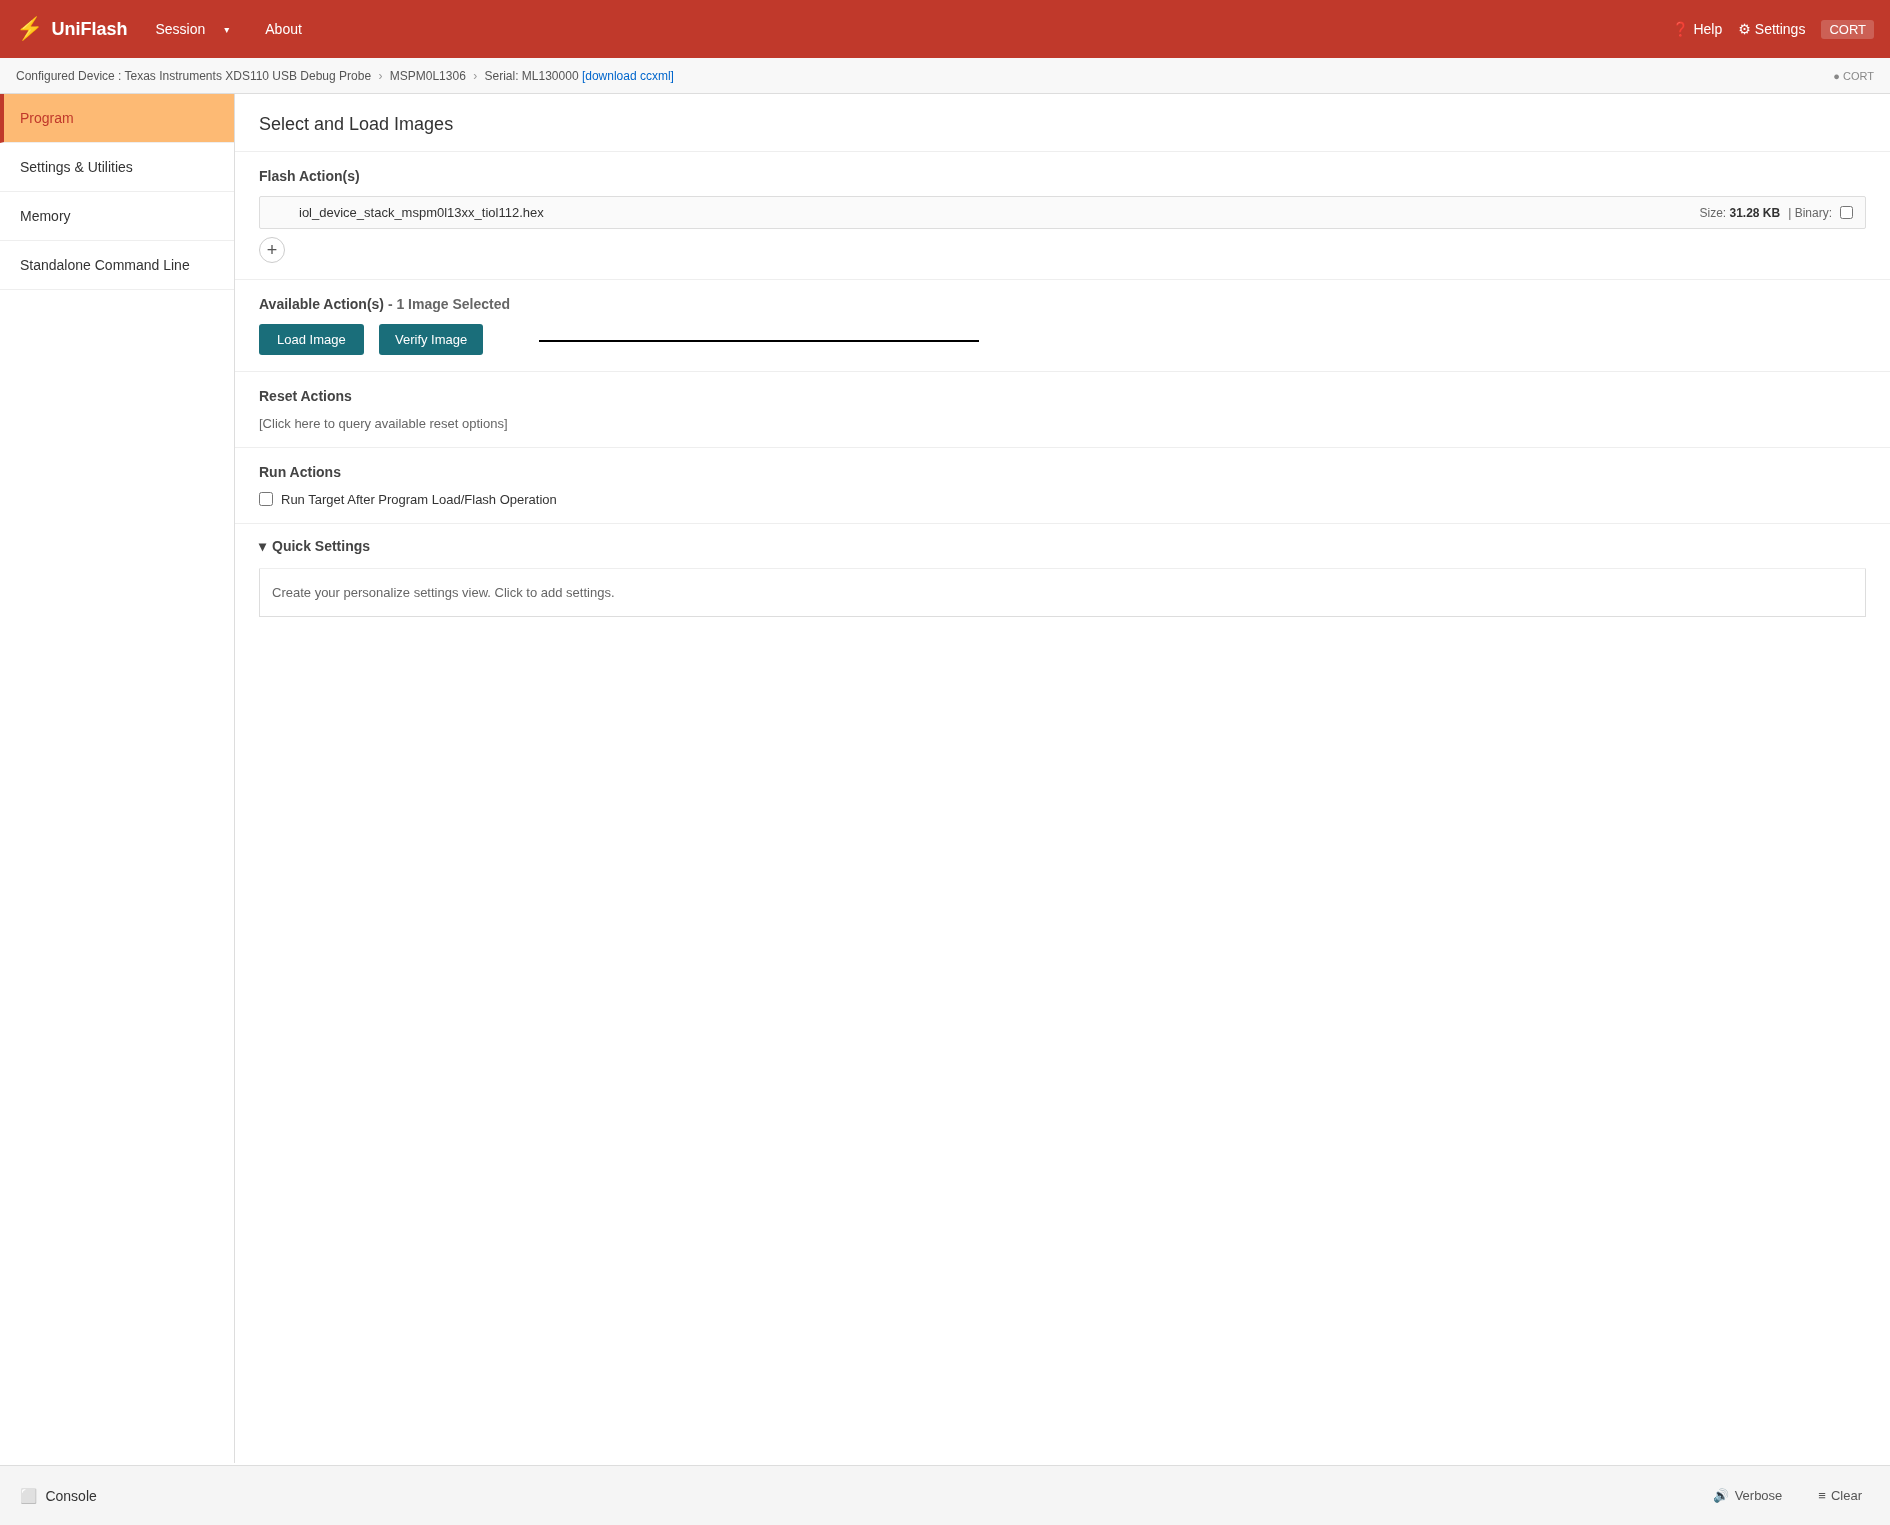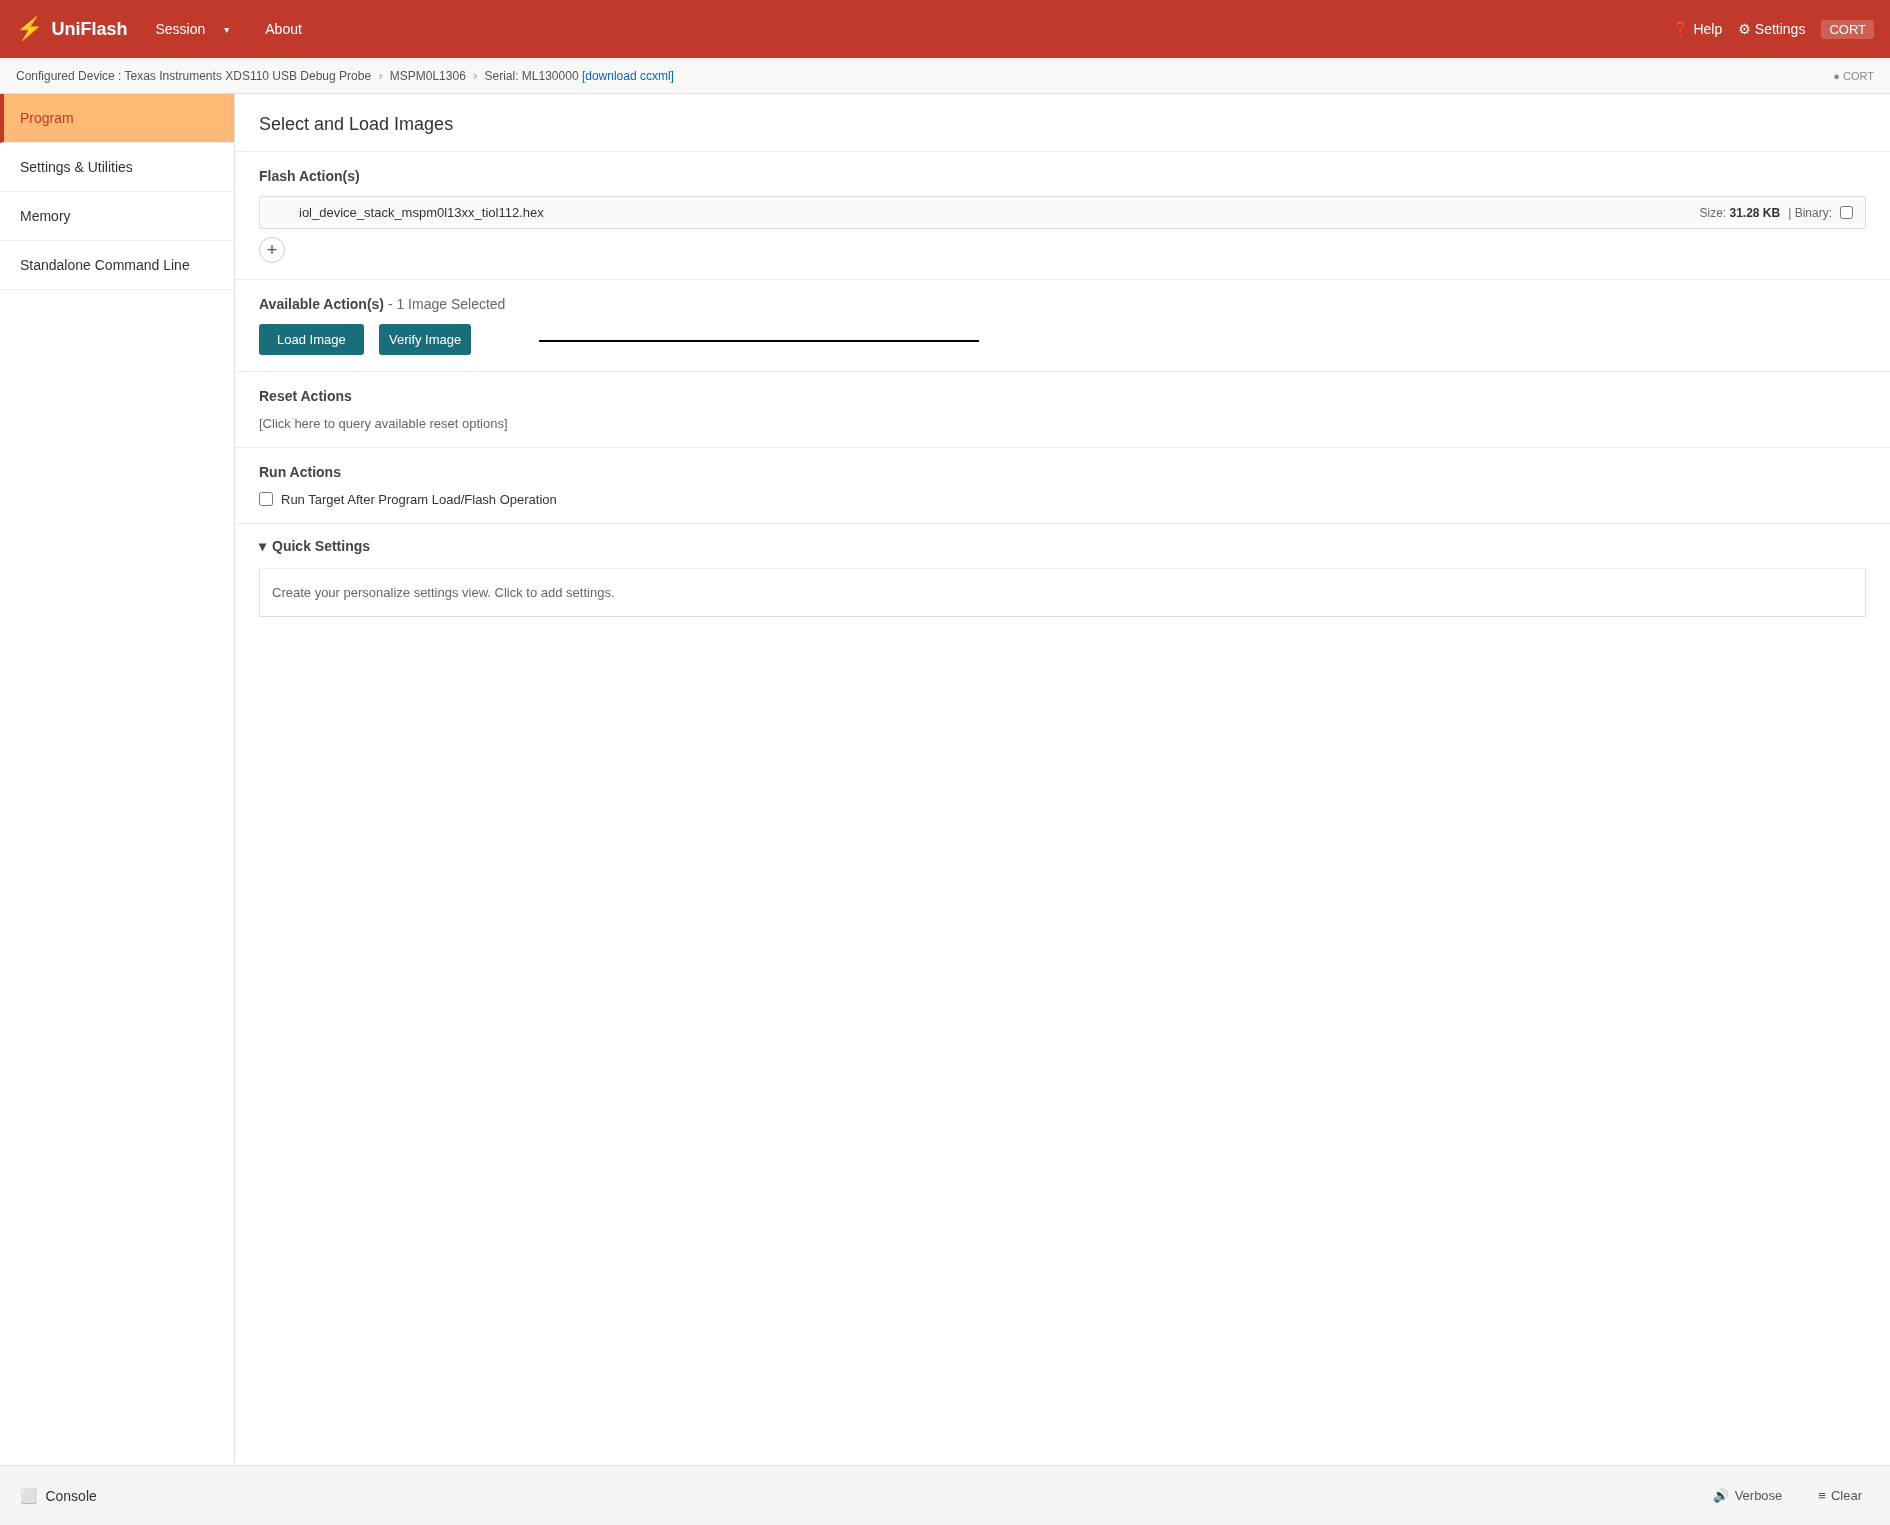--- a/index.html
+++ b/index.html
@@ -178,7 +178,7 @@
       color: #444;
       margin-bottom: 12px;
     }
-    .available-actions-header .count { font-weight: normal; color: #666; }
+    .available-actions-header .count { font-weight: bold; color: #666; }
 
     .action-buttons {
       display: flex;

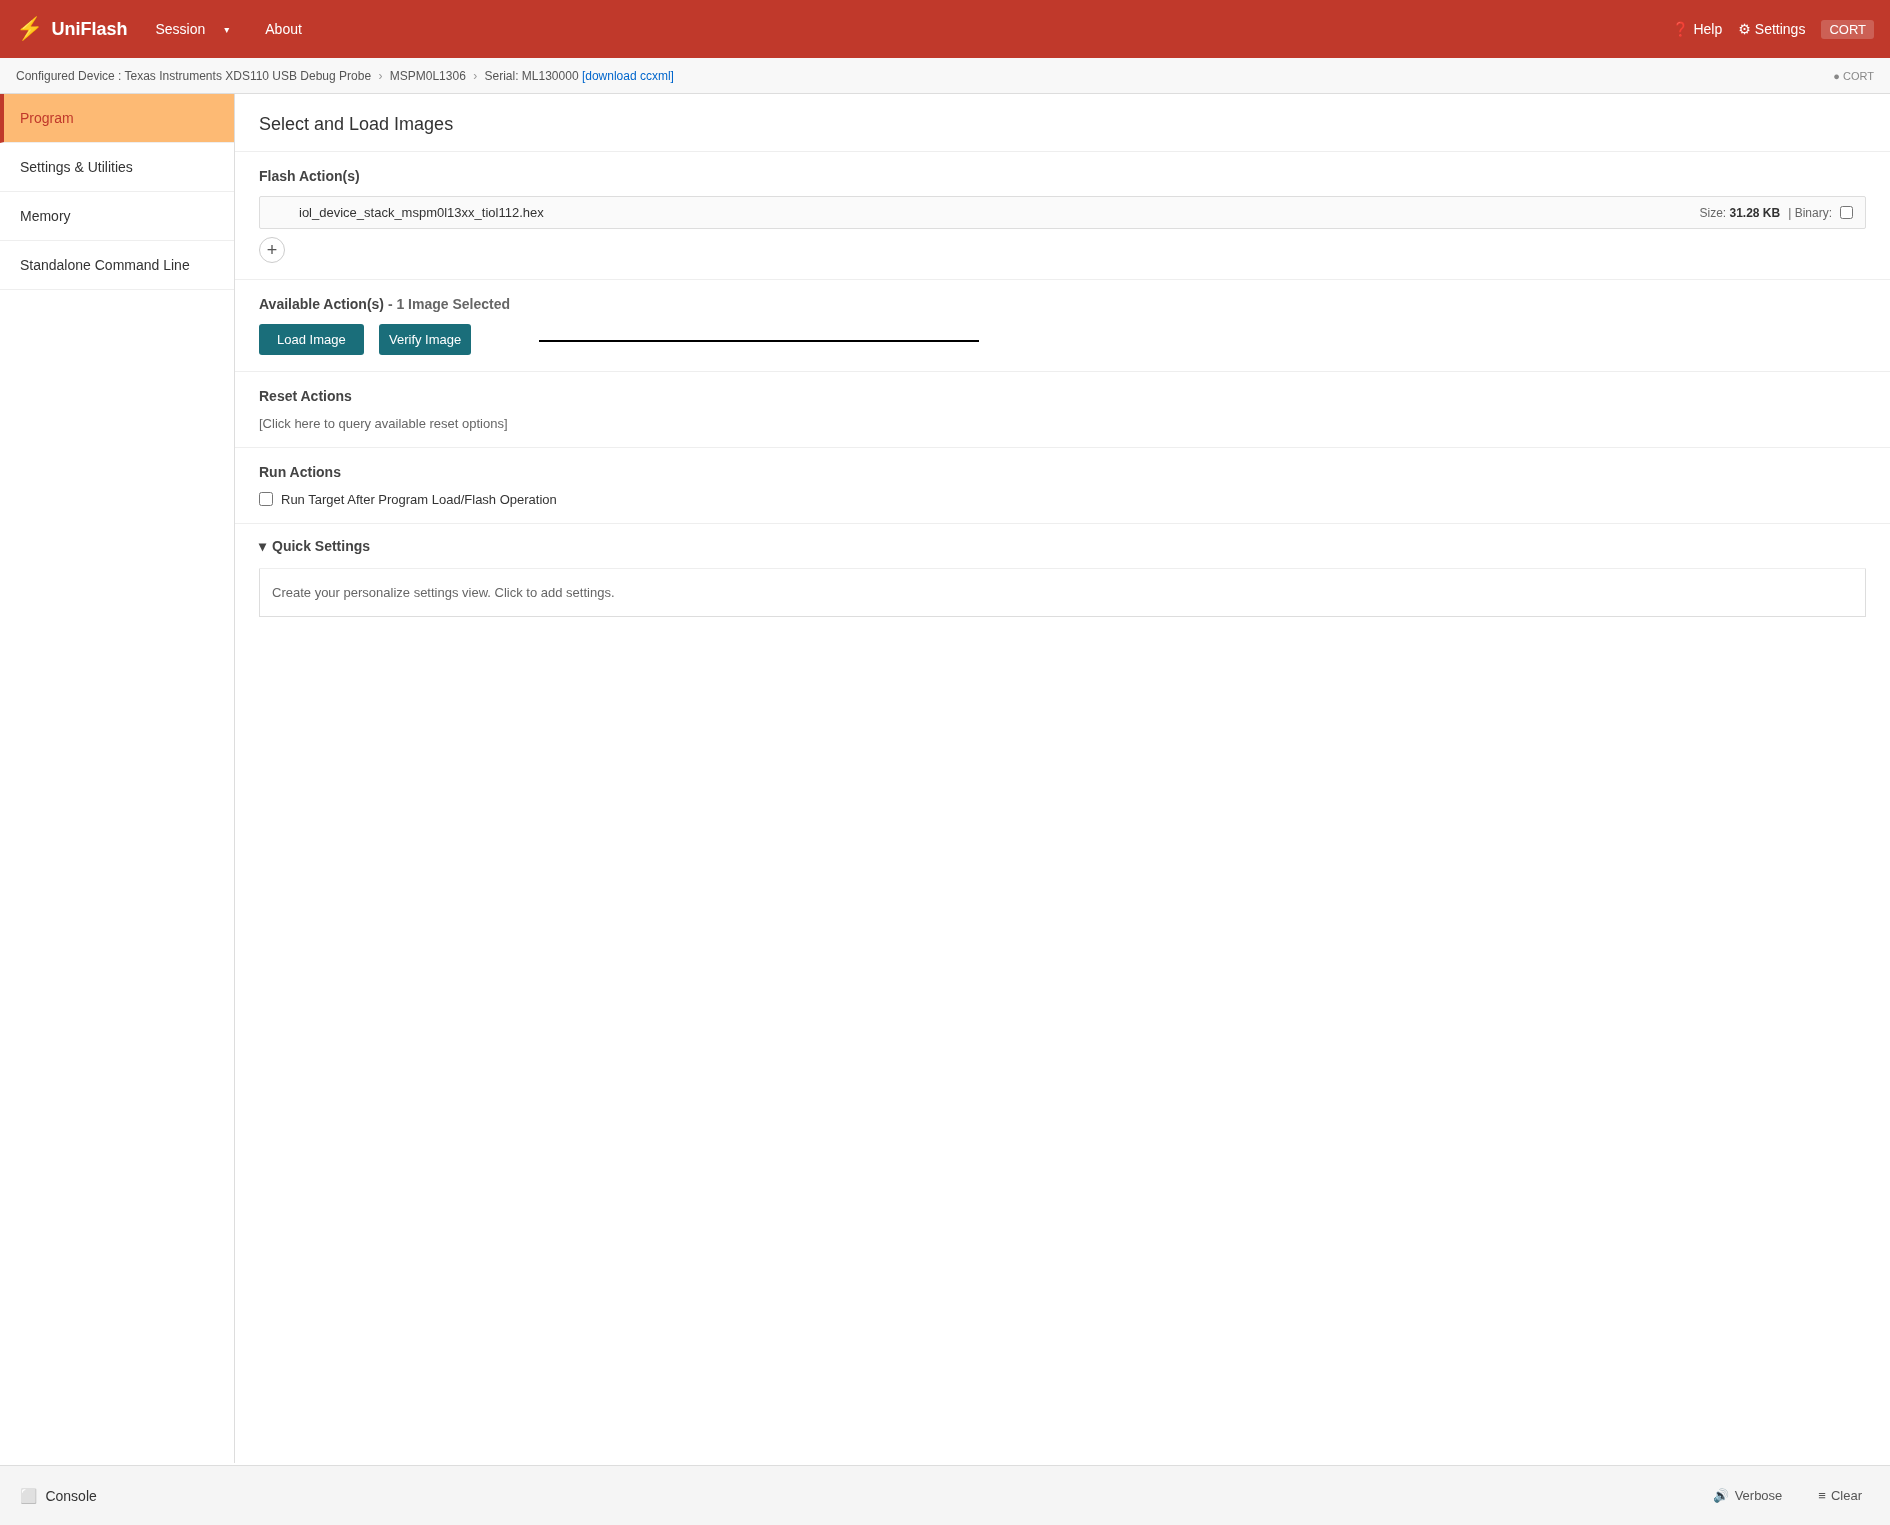--- a/index.html
+++ b/index.html
@@ -203,7 +203,7 @@
       left: 120px;
       background: #1a6e7a;
       color: #fff;
-      padding: 8px 10px;
+      padding: 8px 16px;
       border-radius: 3px;
       font-size: 13px;
       white-space: nowrap;

